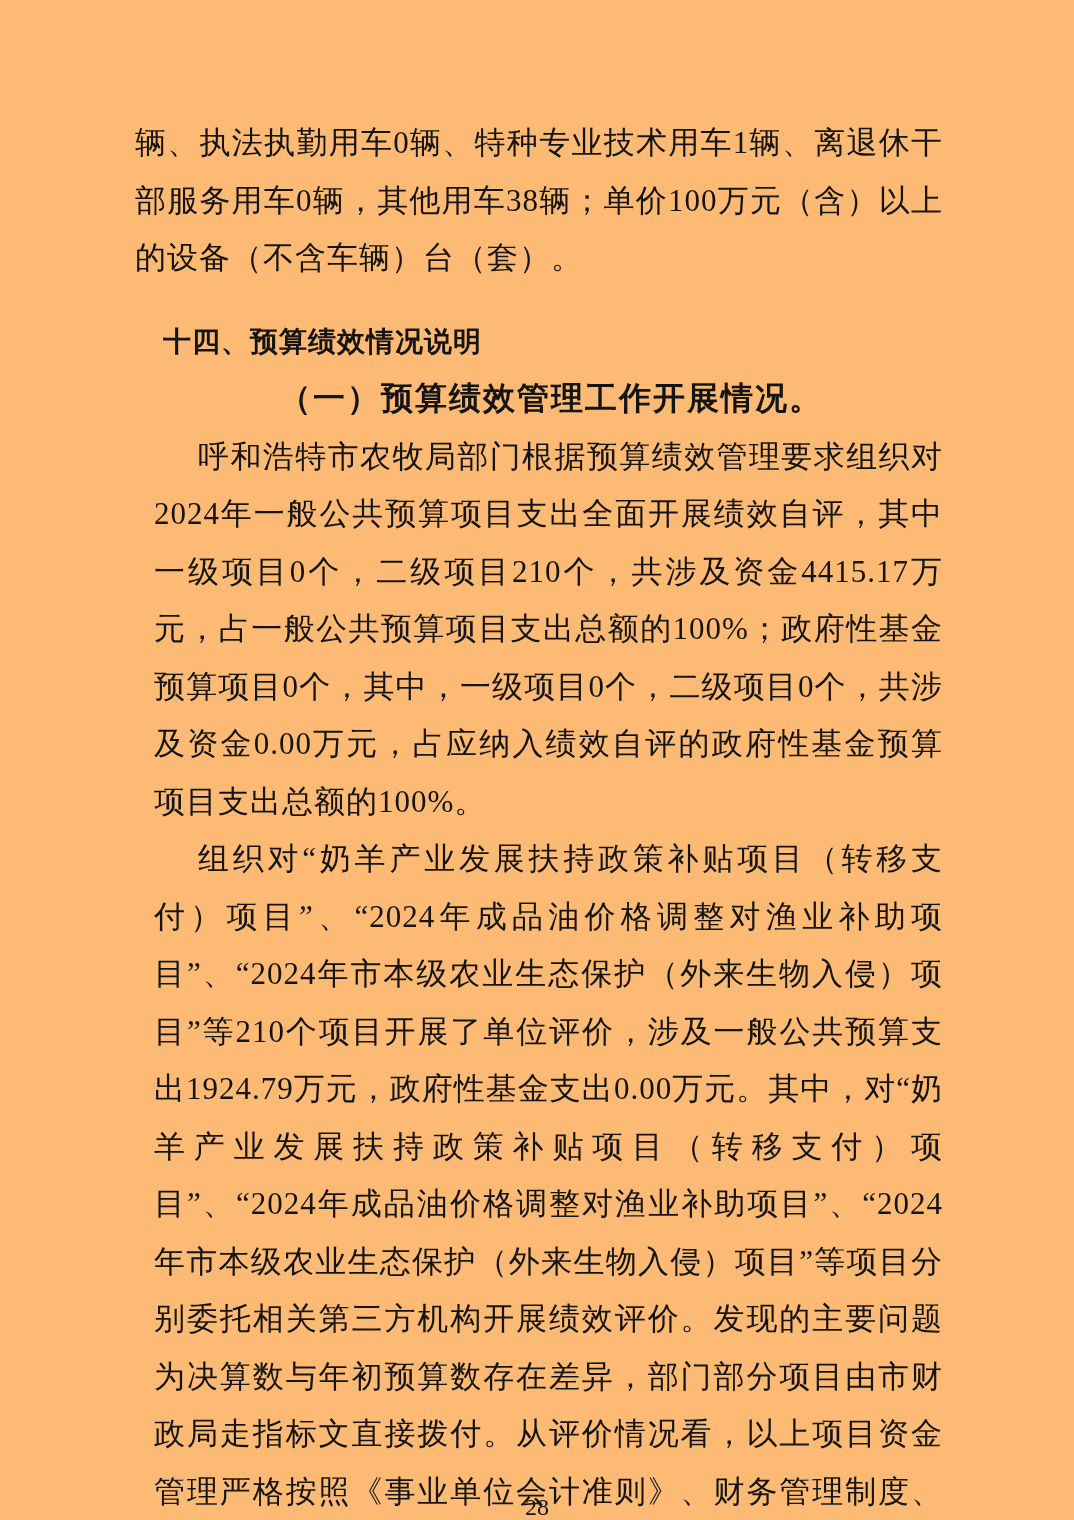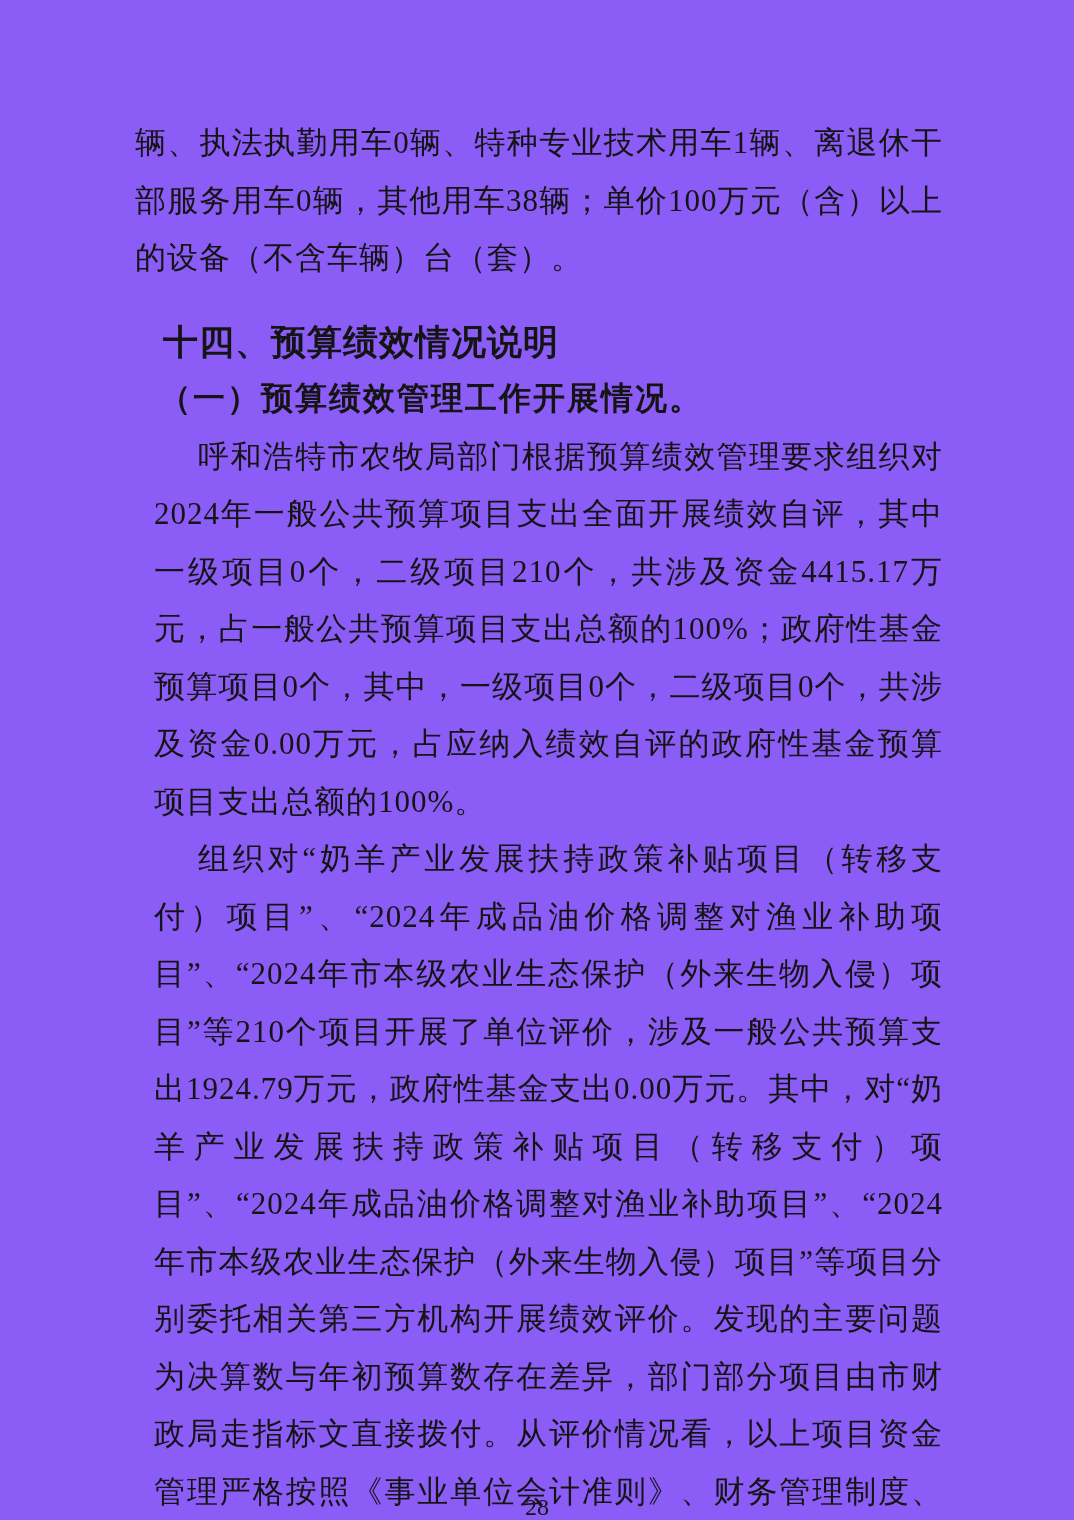--- a/index.html
+++ b/index.html
@@ -12,7 +12,7 @@
     width: 1074px;
     height: 1520px;
     margin: 0 auto;
-    background: #8b5cf6;
+    background: #fdba74;
     color: #141414;
     font-family: "Liberation Serif", "DejaVu Serif", serif;
     overflow: hidden;

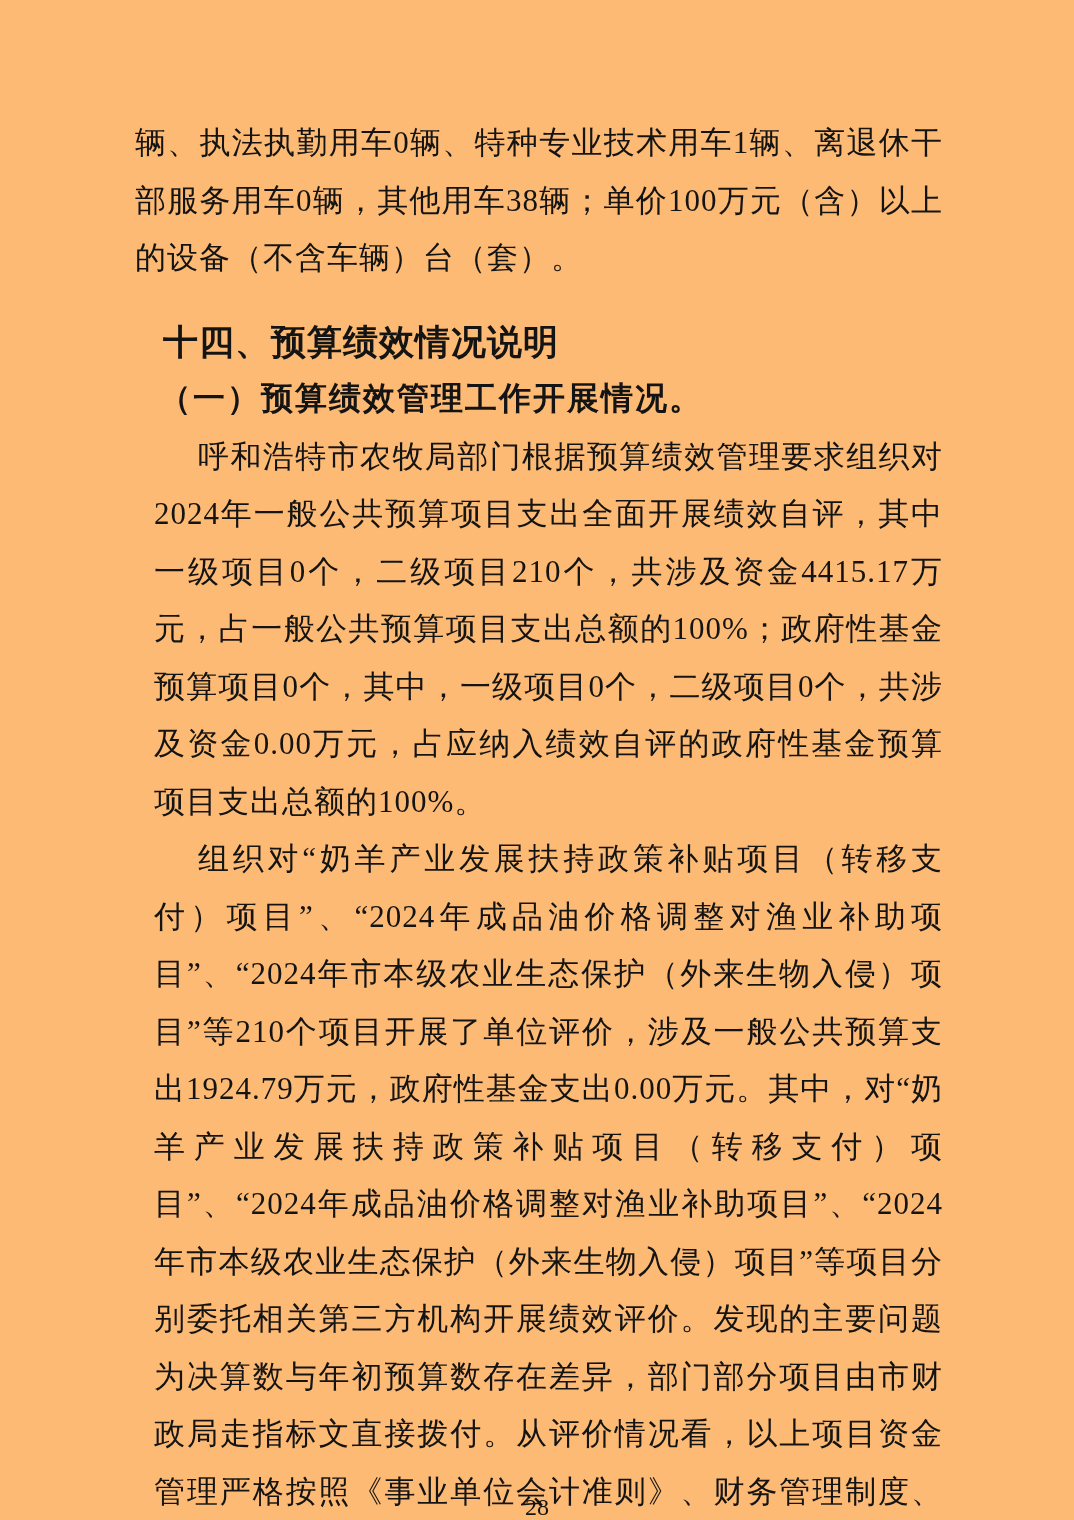--- a/index.html
+++ b/index.html
@@ -38,7 +38,7 @@
   .section-heading {
     margin: 26px 0 0 0;
     padding-left: 28px;
-    font-size: 35px;
+    font-size: 28px;
     line-height: 57.5px;
     font-weight: 700;
     font-family: "Liberation Sans", "DejaVu Sans", sans-serif;

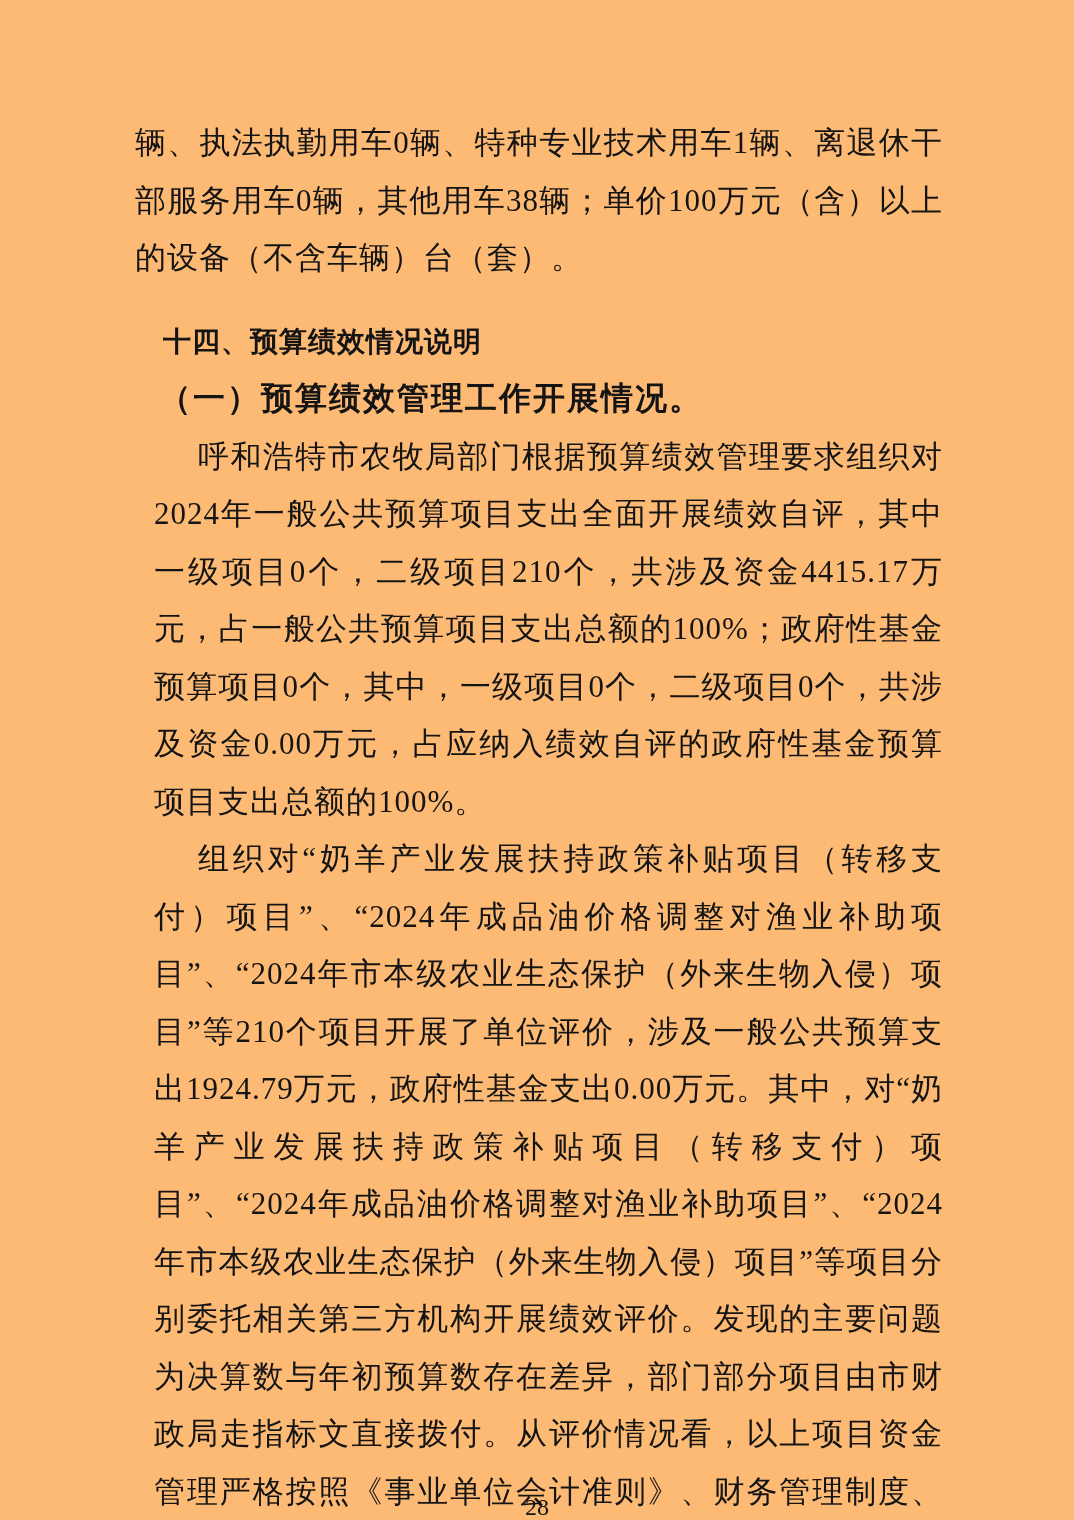--- a/index.html
+++ b/index.html
@@ -52,6 +52,7 @@
     font-weight: 700;
     font-family: "Liberation Serif", "DejaVu Serif", serif;
     letter-spacing: 2px;
+    text-align: center;
   }
   .page-number {
     position: absolute;

